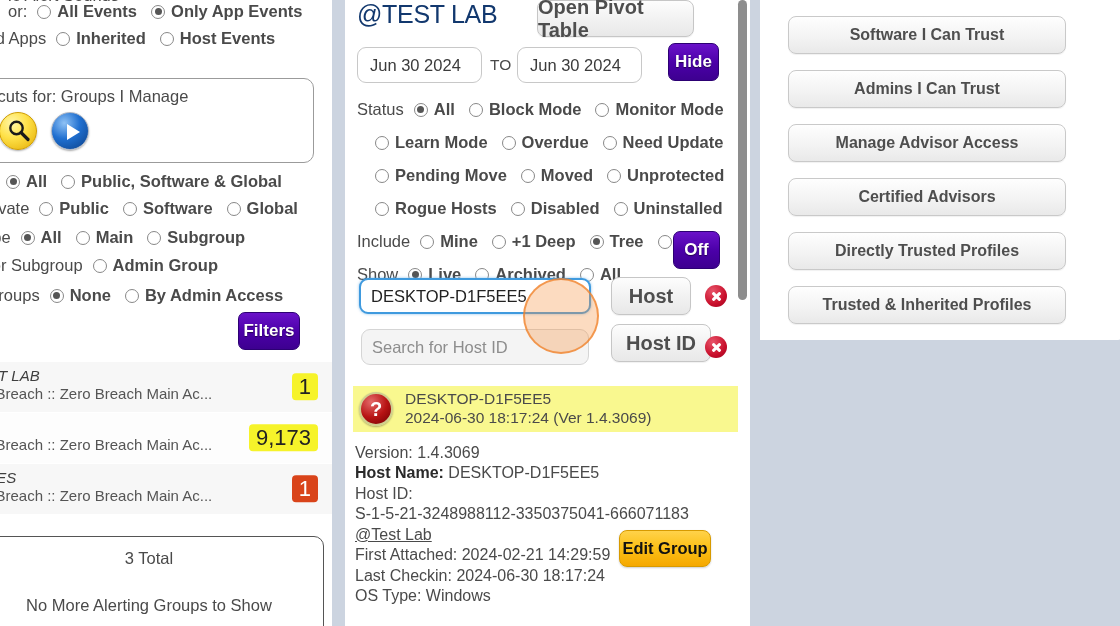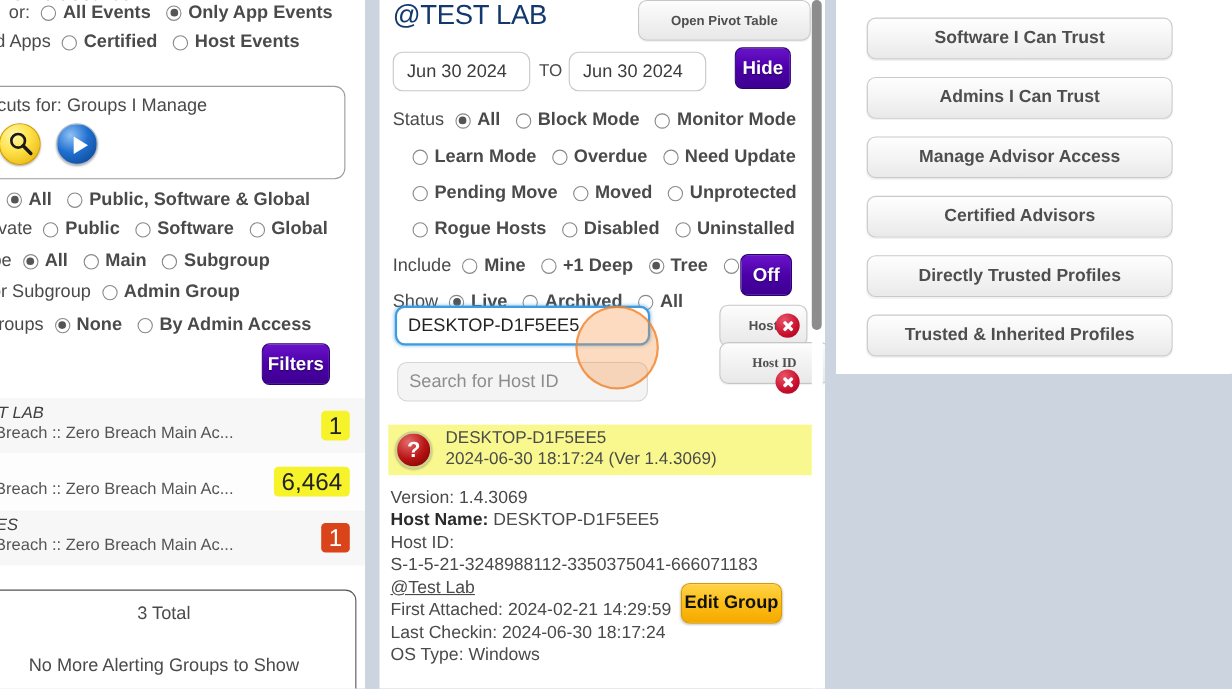--- a/index.html
+++ b/index.html
@@ -178,11 +178,10 @@
     border-radius: 8px;
     color: #4e4e4e;
     font-weight: bold;
-    font-size: 12px;
+    font-size: 20px;
     display: flex; align-items: center; justify-content: center;
     cursor: pointer;
     box-shadow: 0 1px 1px rgba(0,0,0,0.06);
-    margin-left: 43px;
   }
   #open-pivot-button {
     position: absolute; left: 192px; top: 12px;

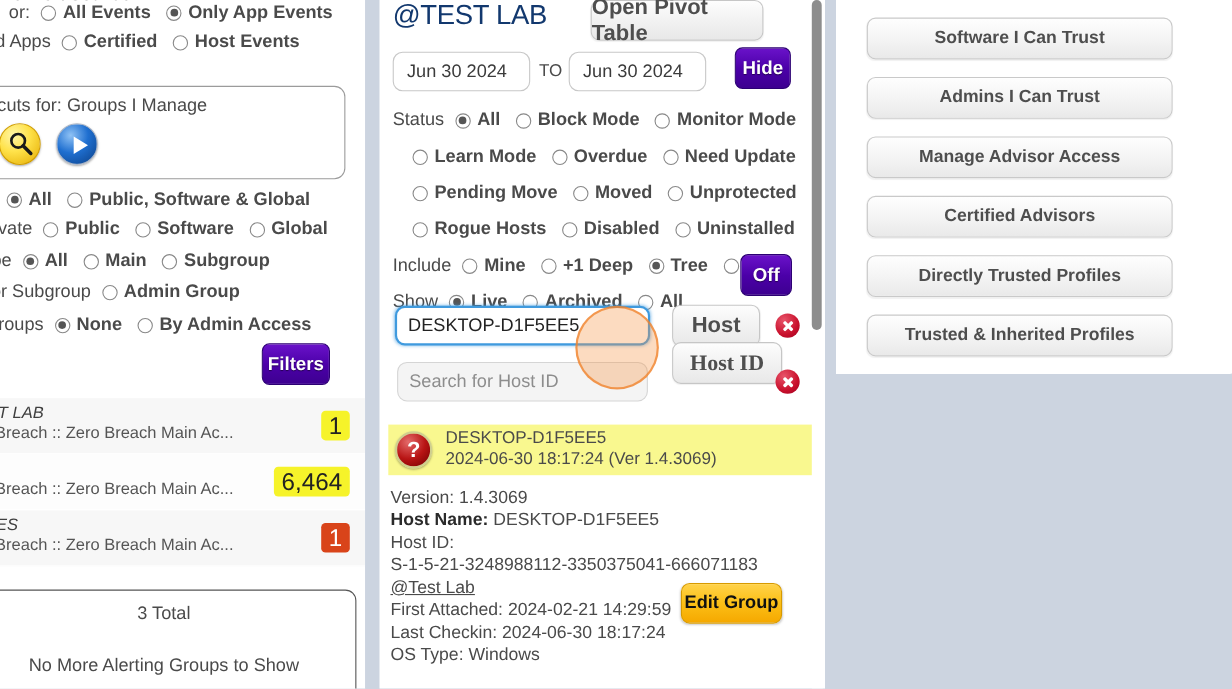--- a/index.html
+++ b/index.html
@@ -389,7 +389,7 @@
         <span class="cp-lead">cked Apps</span>
         <span class="ritem">
           <span class="radio"></span>
-          <span class="rlabel">Certified</span>
+          <span class="rlabel">Inherited</span>
         </span>
         <span class="ritem">
           <span class="radio"></span>

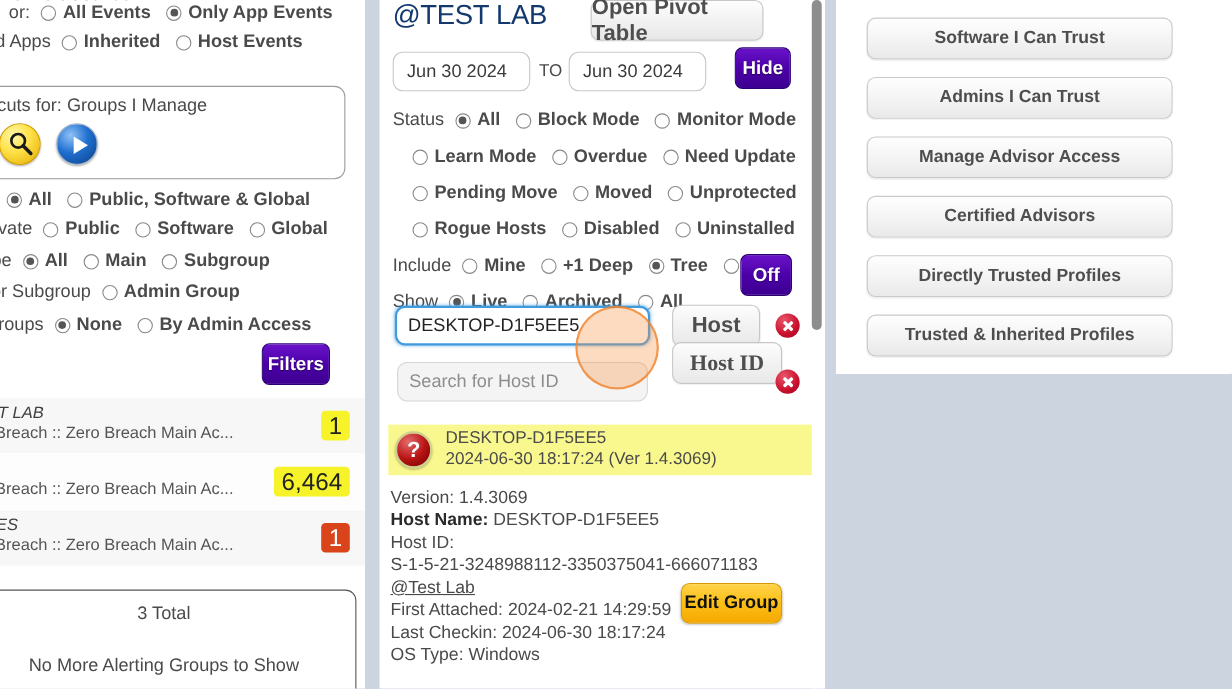--- a/index.html
+++ b/index.html
@@ -248,8 +248,8 @@
     width: 80px; height: 38px;
   }
   #hostid-button {
-    position: absolute; left: 266px; top: 323px;
-    width: 100px; height: 38px; font-family: Liberation Serif, serif;
+    position: absolute; left: 266px; top: 336px;
+    width: 100px; height: 38px;
   }
   .x-icon {
     position: absolute;

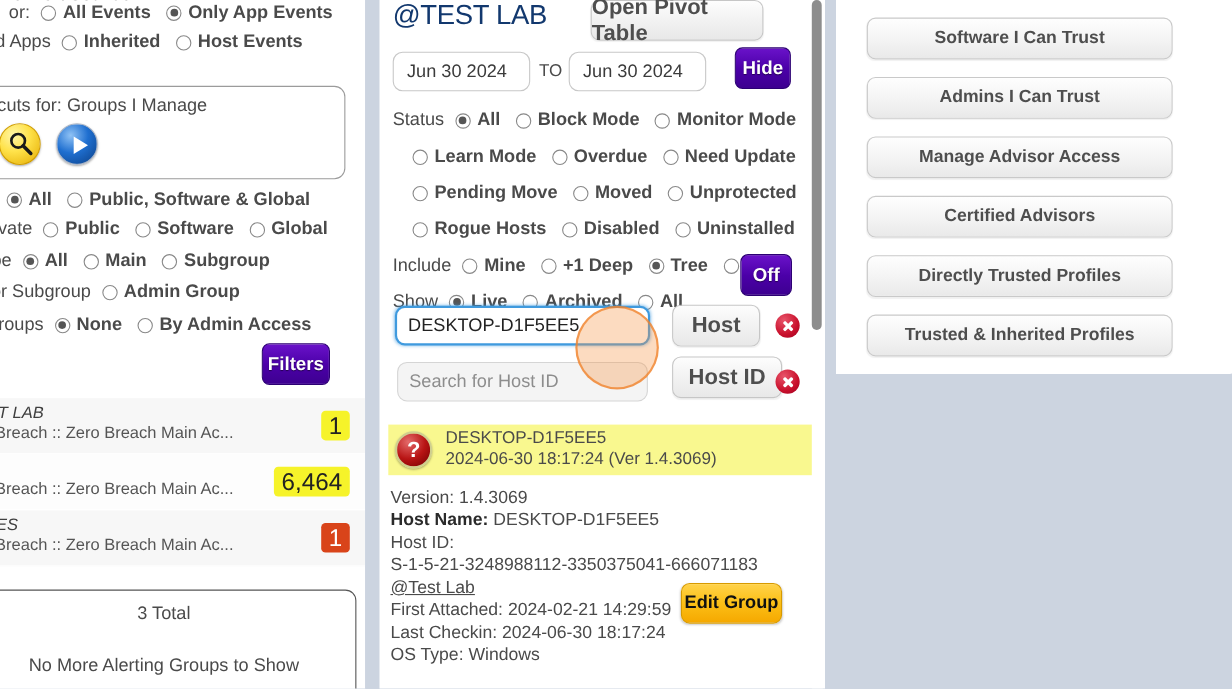--- a/index.html
+++ b/index.html
@@ -488,7 +488,7 @@
         <div class="group-row alt">
           <div class="group-name">YX</div>
           <div class="group-sub">ro Breach :: Zero Breach Main Ac...</div>
-          <div class="badge badge-yellow">6,464</div>
+          <div class="badge badge-yellow">9,173</div>
         </div>
         <div class="group-row">
           <div class="group-name">ALES</div>

